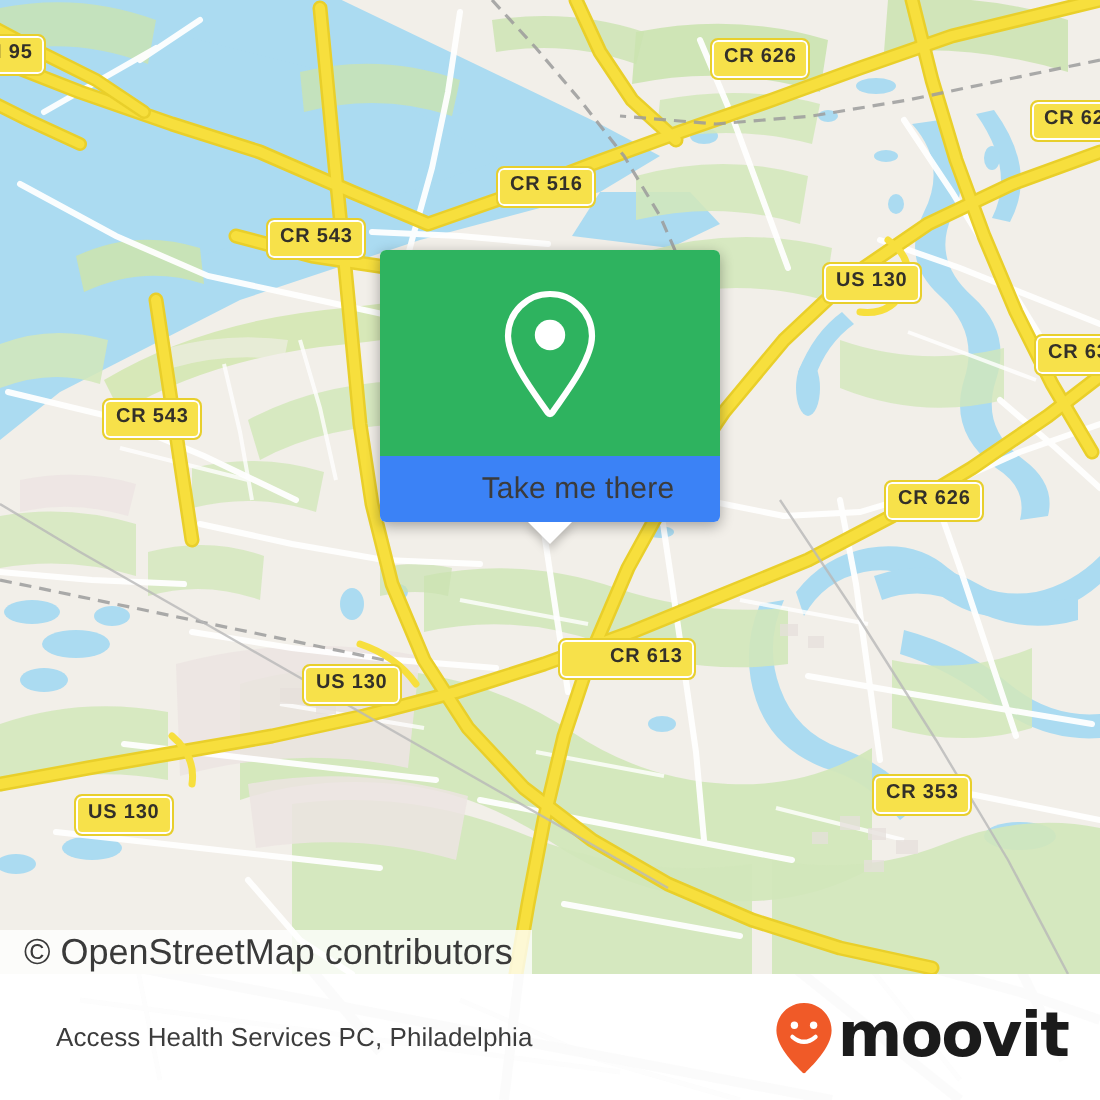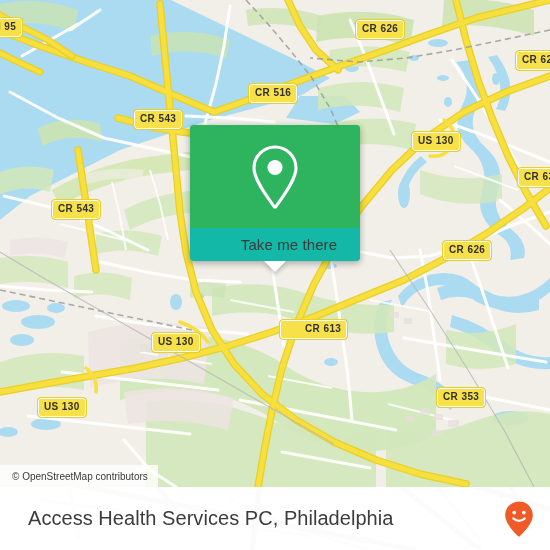--- a/index.html
+++ b/index.html
@@ -70,7 +70,7 @@
   #callout-foot {
     width: 100%;
     height: 33px;
-    background: #14b8a6;
+    background: #3b82f6;
     border-radius: 0 0 3px 3px;
     display: flex;
     align-items: center;

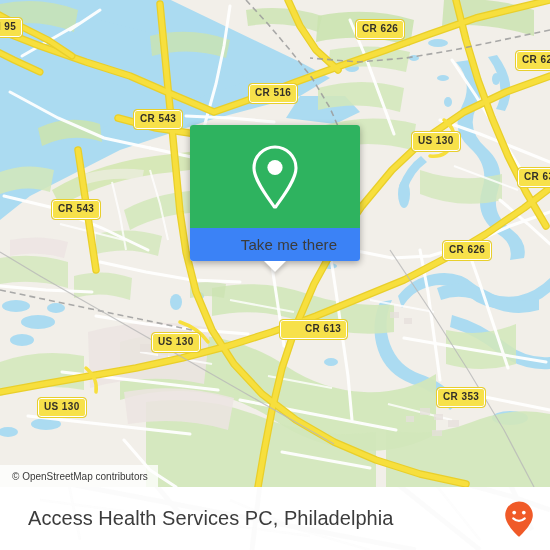--- a/index.html
+++ b/index.html
@@ -106,7 +106,7 @@
     align-items: center;
     background: rgba(255,255,255,0.78);
     color: #3a3a3a;
-    font-size: 10px;
+    font-size: 18px;
     z-index: 30;
     white-space: nowrap;
   }

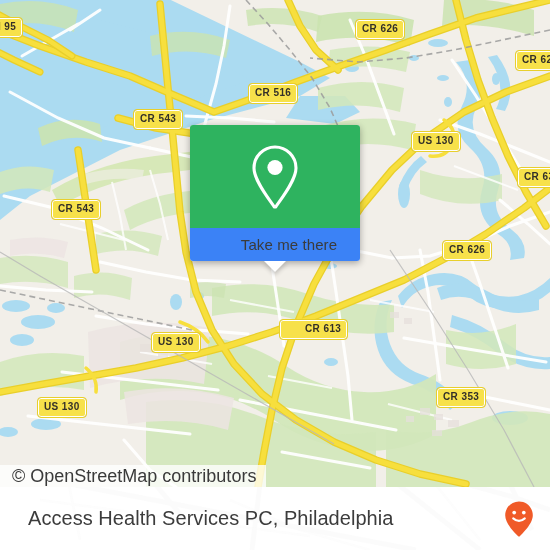--- a/index.html
+++ b/index.html
@@ -139,7 +139,7 @@
   }
   #place-title {
     color: #3c3c3c;
-    font-size: 20px;
+    font-size: 13px;
     letter-spacing: 0.05px;
     white-space: nowrap;
   }

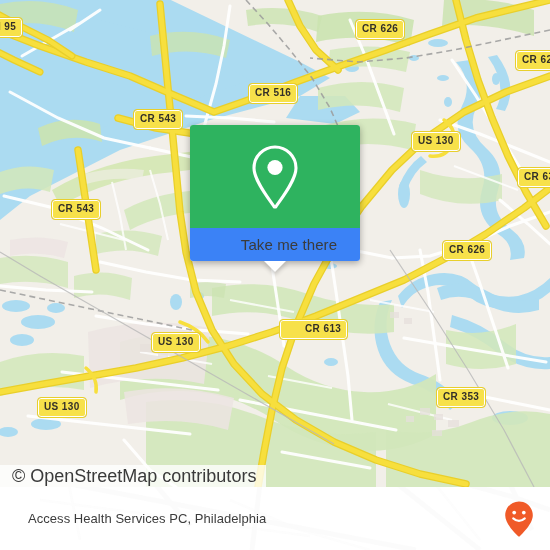--- a/index.html
+++ b/index.html
@@ -428,6 +428,7 @@
           <circle cx="19.8" cy="12.6" r="1.85" fill="#ffffff"></circle>
           <path d="M9.2 18.4 q 5.8 5.0 11.6 0" stroke="#ffffff" stroke-width="2.1" fill="none" stroke-linecap="round"></path>
         </svg>
+        <span id="moovit-wordmark">moovit</span>
       </div>
     </div>
   </div>

